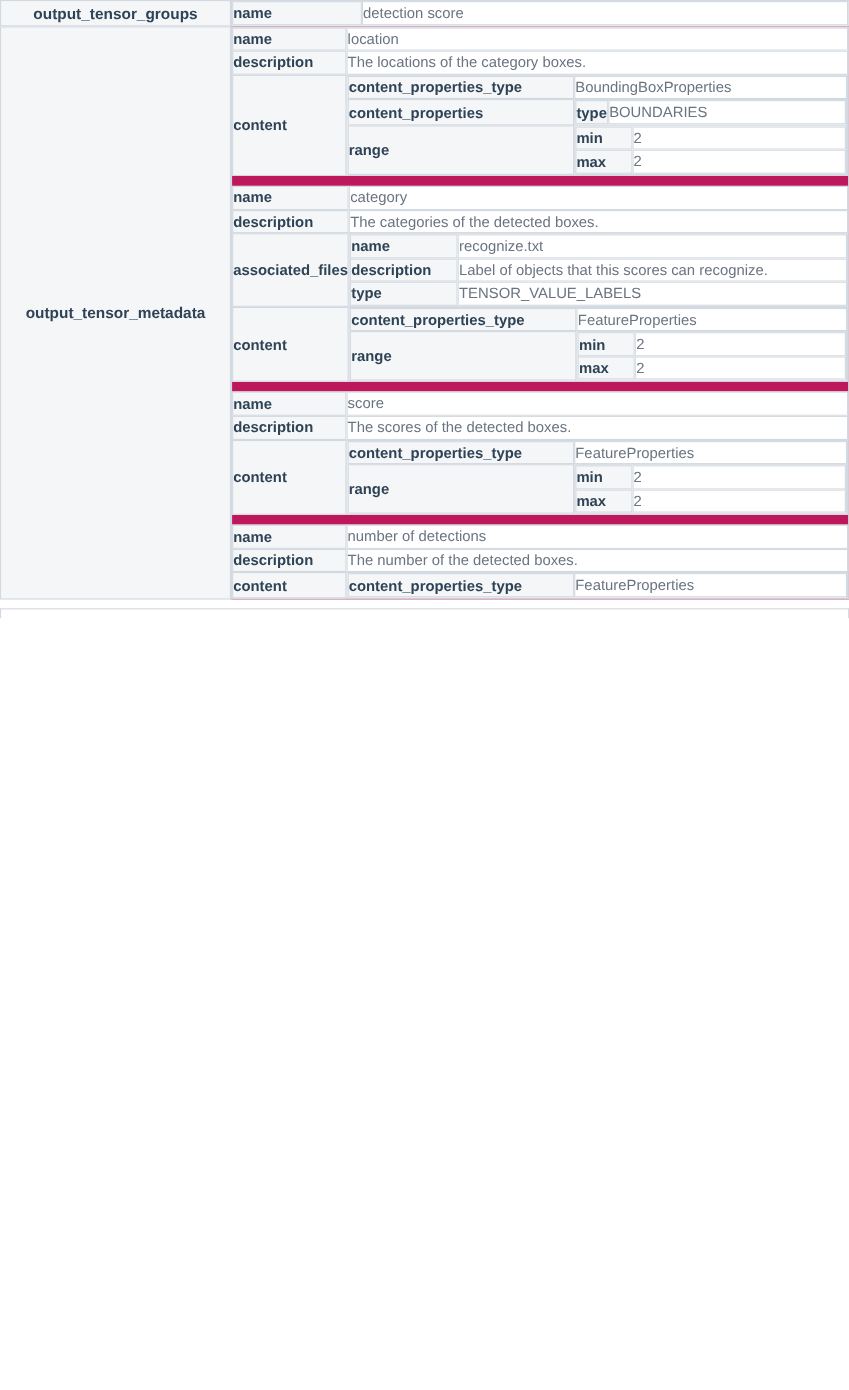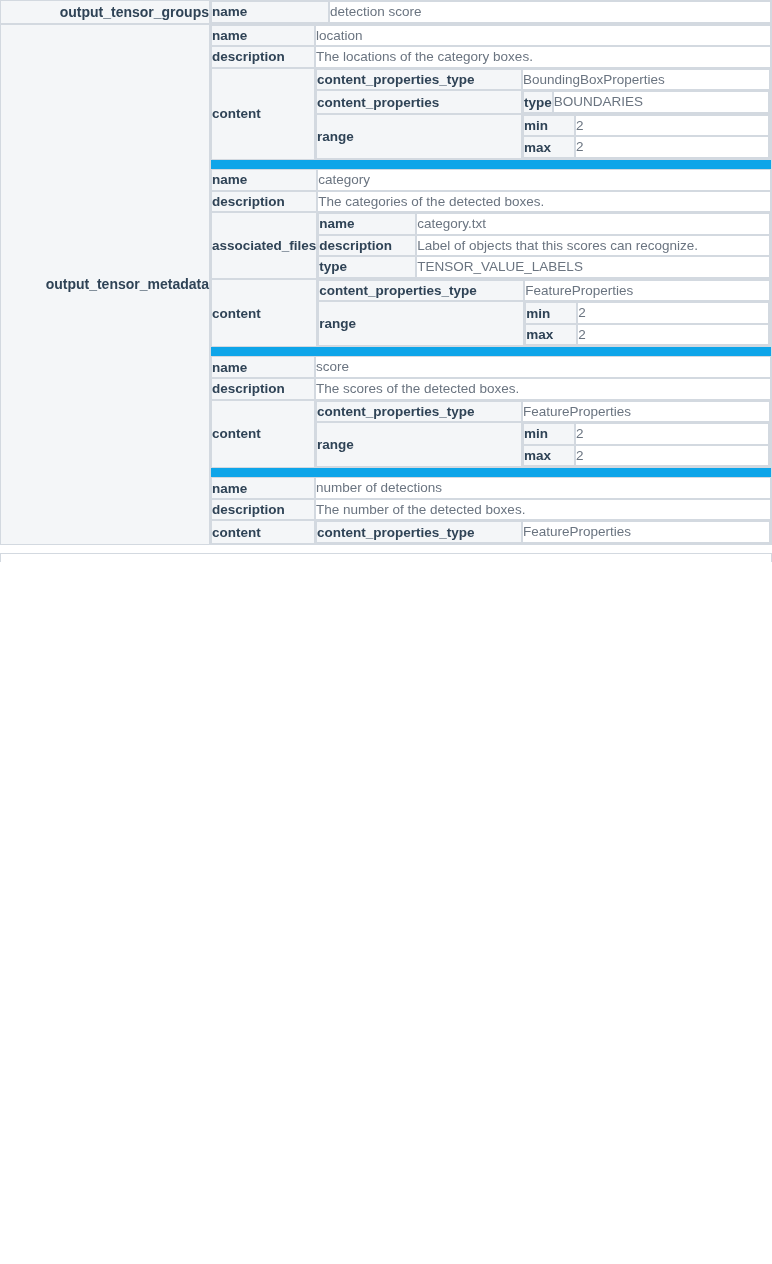--- a/index.html
+++ b/index.html
@@ -69,7 +69,7 @@
     color: #2f4356;
     font-weight: bold;
     font-size: 14px;
-    text-align: right;
+    text-align: center;
     width: 210px;
     padding: 8px 6px;
   }

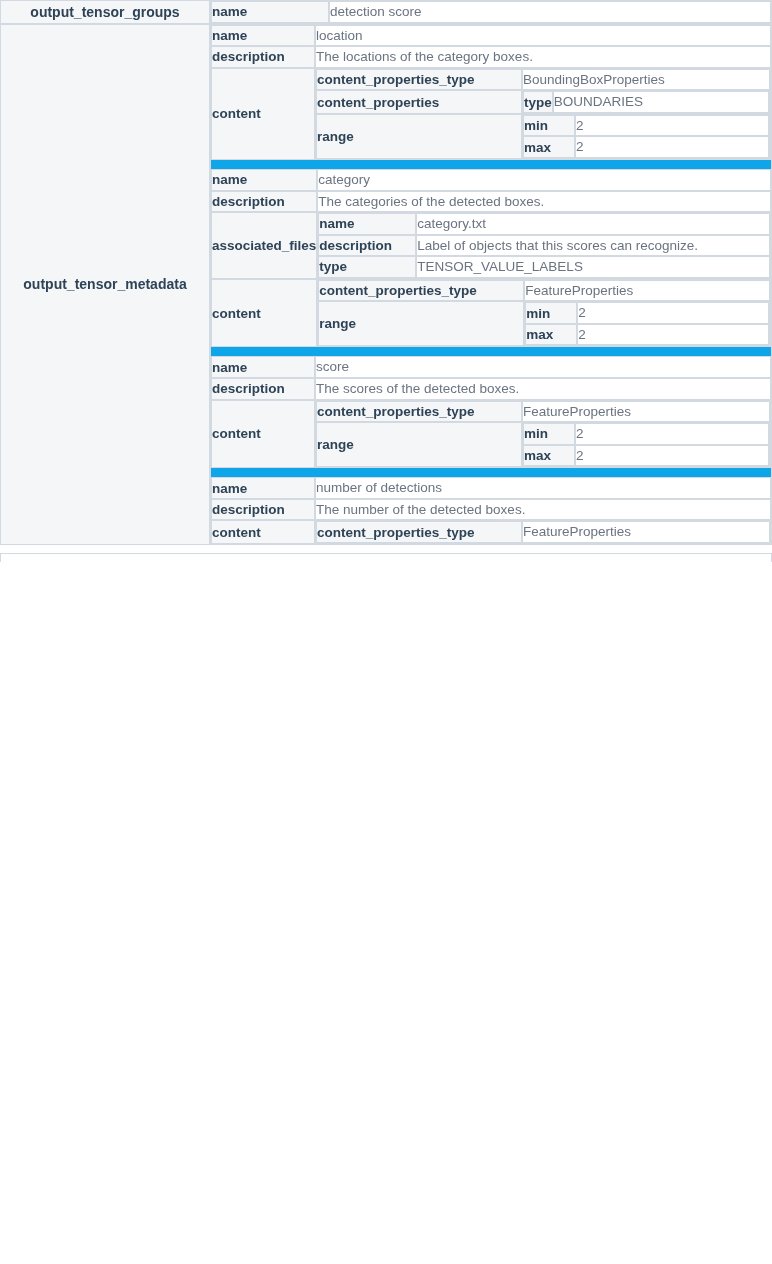--- a/index.html
+++ b/index.html
@@ -74,7 +74,7 @@
     padding: 8px 6px;
   }
   td.shell-v {
-    background: #0ea5e9;
+    background: #be185d;
     padding: 8px 8px 8px 8px;
   }
   

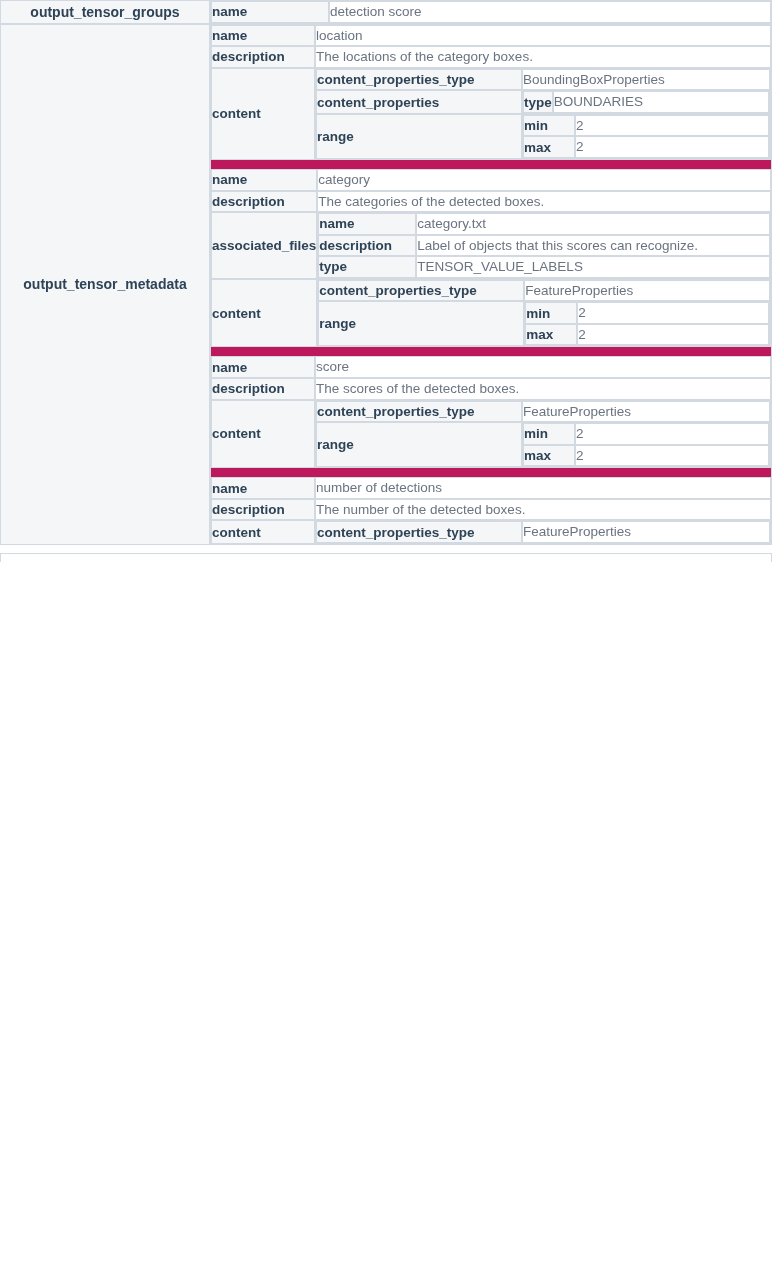--- a/index.html
+++ b/index.html
@@ -196,7 +196,7 @@
                   <tbody>
                     <tr>
                       <td class="k" style="width:98px">name</td>
-                      <td class="v">category.txt</td>
+                      <td class="v">recognize.txt</td>
                     </tr>
                     <tr>
                       <td class="k">description</td>

